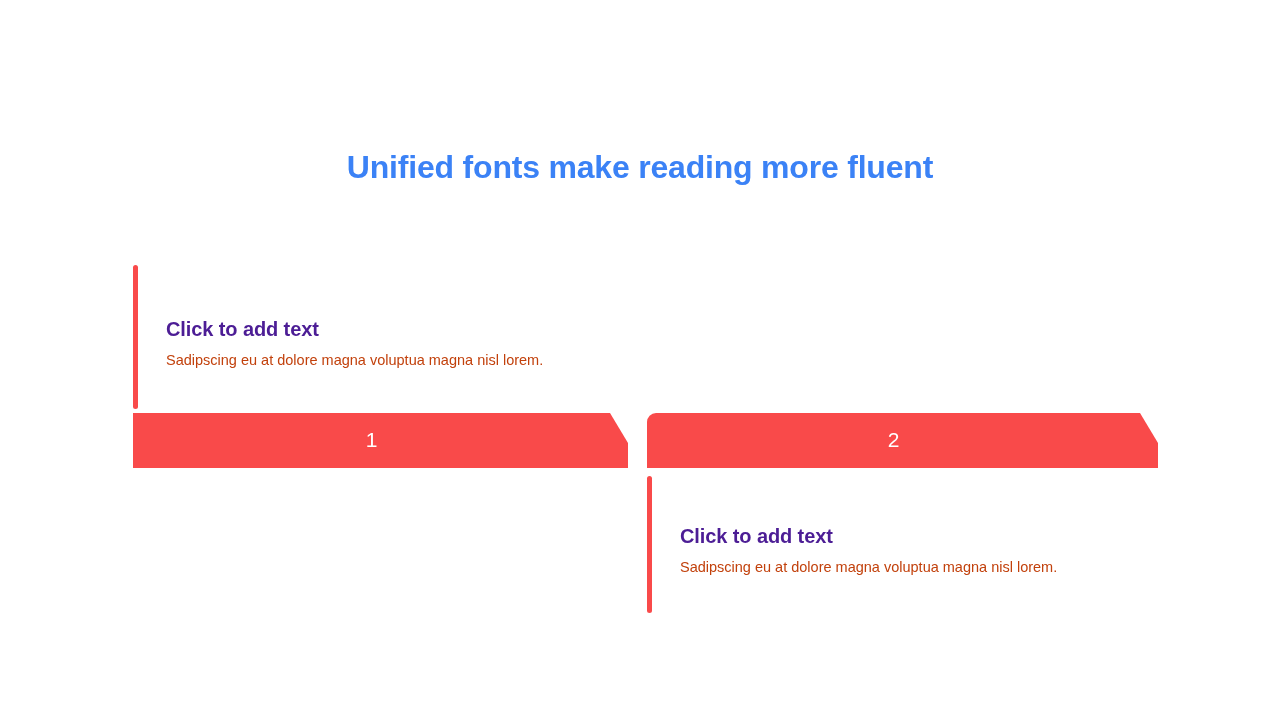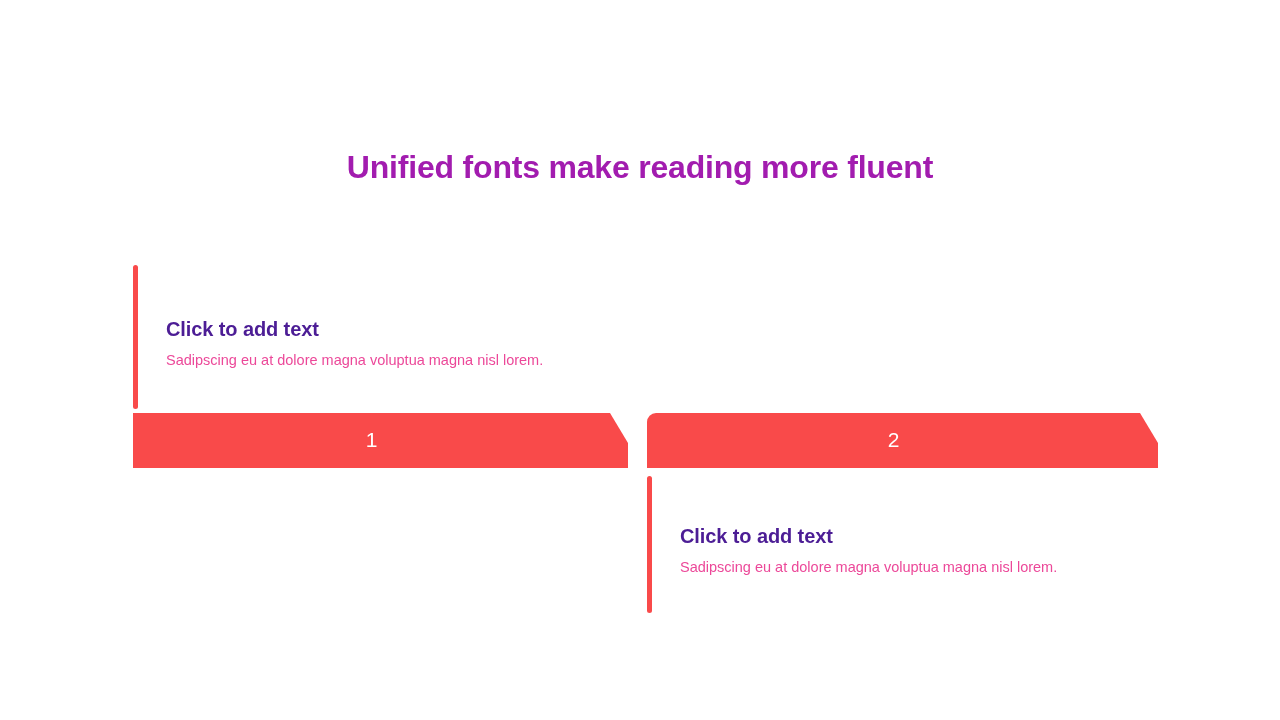--- a/index.html
+++ b/index.html
@@ -35,7 +35,7 @@
     font-weight: bold;
     line-height: 1.22;
     letter-spacing: -0.2px;
-    color: #a21caf;
+    color: #3b82f6;
   }
 
   

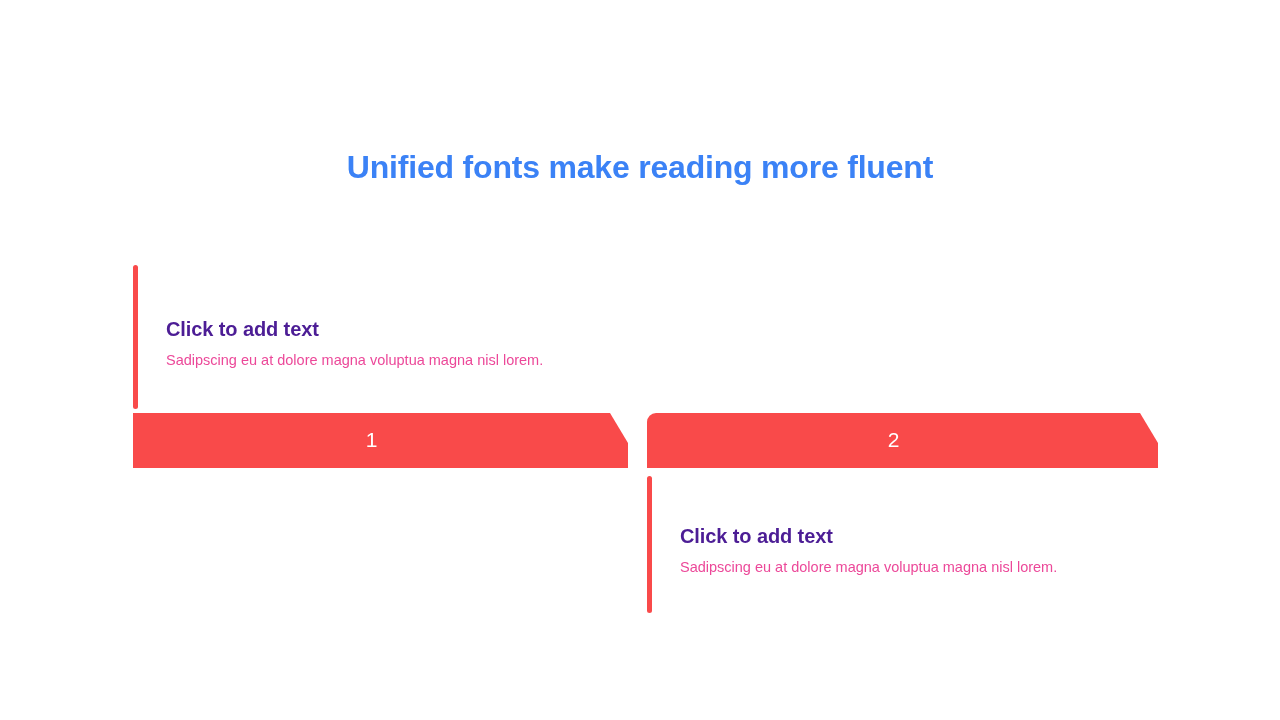--- a/index.html
+++ b/index.html
@@ -114,7 +114,7 @@
     margin-top: 9px;
     font-size: 14.5px;
     font-weight: 400;
-    color: #ec4899;
+    color: #c2410c;
     line-height: 1.35;
   }
 

